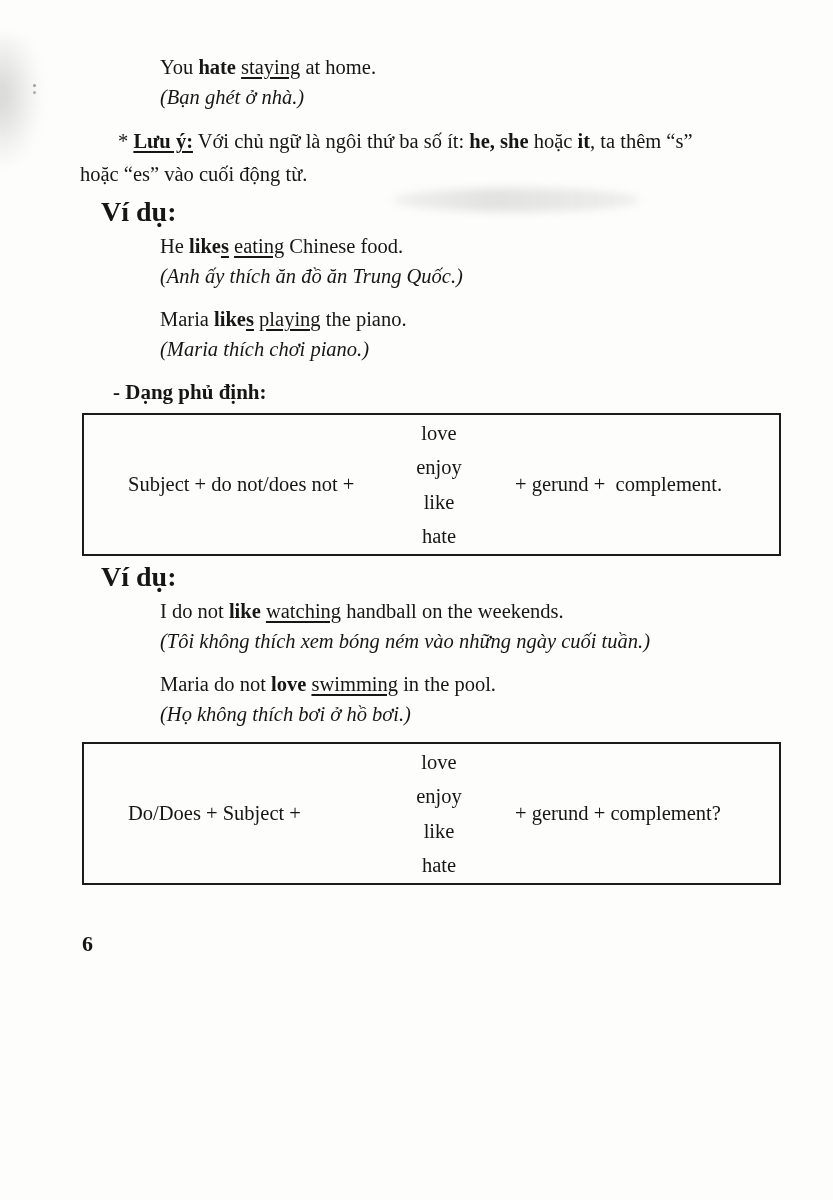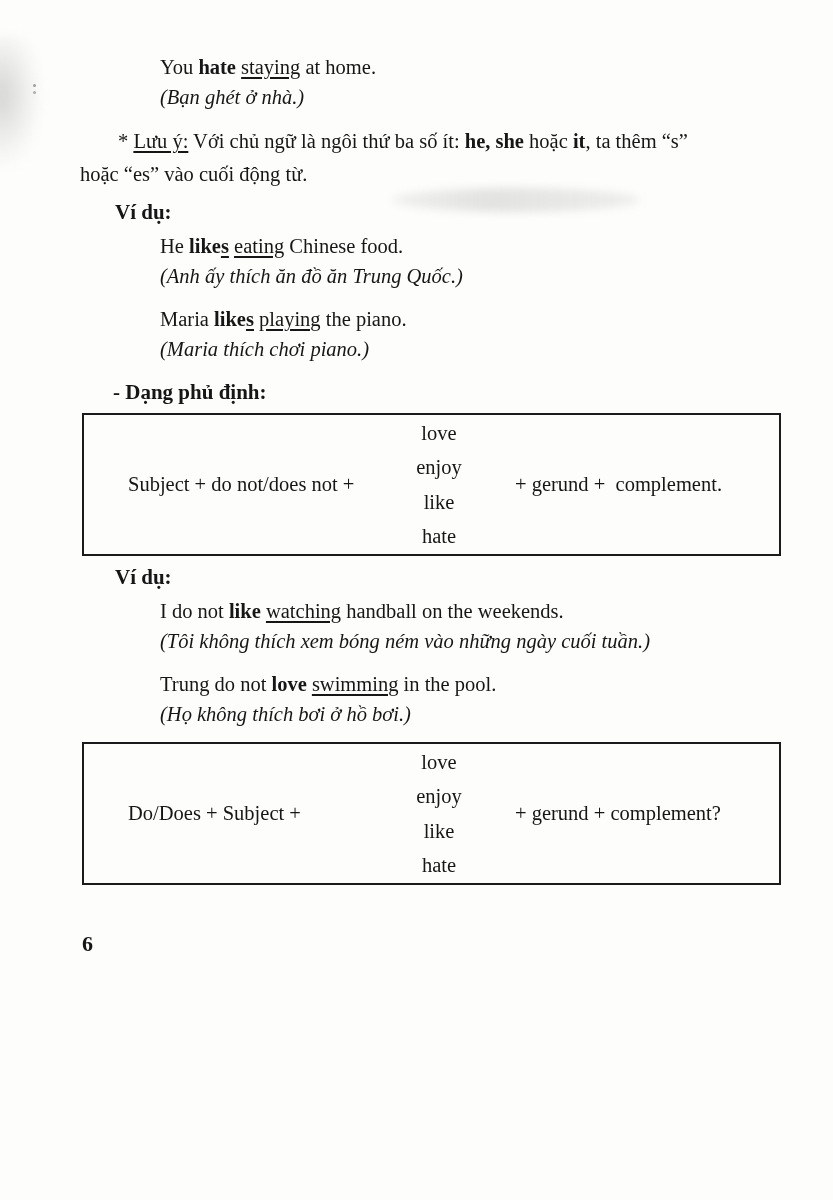--- a/index.html
+++ b/index.html
@@ -19,7 +19,7 @@
   .pair .vi{margin:0;font-style:italic;}
   .note{margin:0 0 6px 0;line-height:33px;}
   .note .l1{text-indent:38px;white-space:nowrap;}
-  .note .label{font-weight:normal;text-decoration:underline;text-underline-offset:3px;}
+  .note .label{font-weight:bold;text-decoration:underline;text-underline-offset:3px;}
   .vidu{margin:0 0 4px 35px;font-weight:bold;line-height:30px;font-size:21px;}
   .dang{margin:0 0 5px 33px;font-weight:bold;line-height:31px;font-size:21px;}
   .fbox{

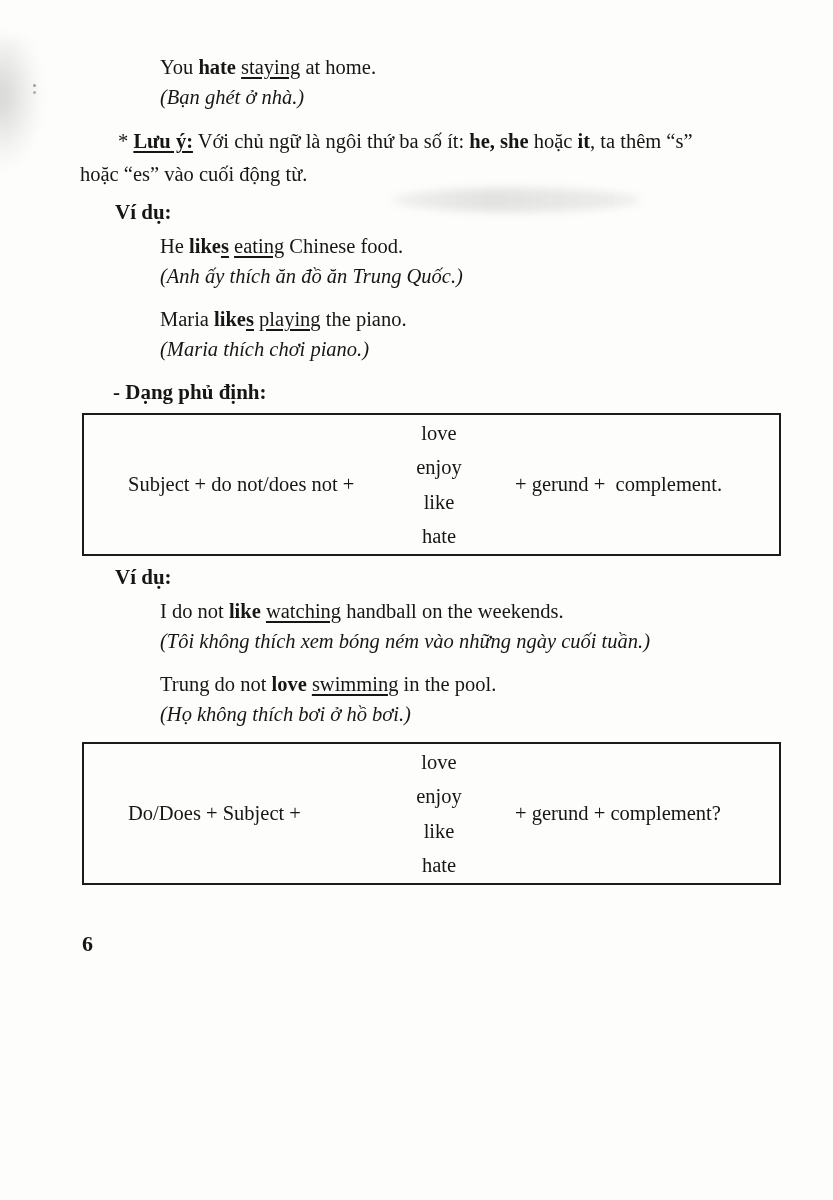--- a/index.html
+++ b/index.html
@@ -20,7 +20,7 @@
   .note{margin:0 0 6px 0;line-height:33px;}
   .note .l1{text-indent:38px;white-space:nowrap;}
   .note .label{font-weight:bold;text-decoration:underline;text-underline-offset:3px;}
-  .vidu{margin:0 0 4px 35px;font-weight:bold;line-height:30px;font-size:21px;}
+  .vidu{margin:0 0 4px 21px;font-weight:bold;line-height:30px;font-size:28px;}
   .dang{margin:0 0 5px 33px;font-weight:bold;line-height:31px;font-size:21px;}
   .fbox{
     display:flex;align-items:center;box-sizing:border-box;

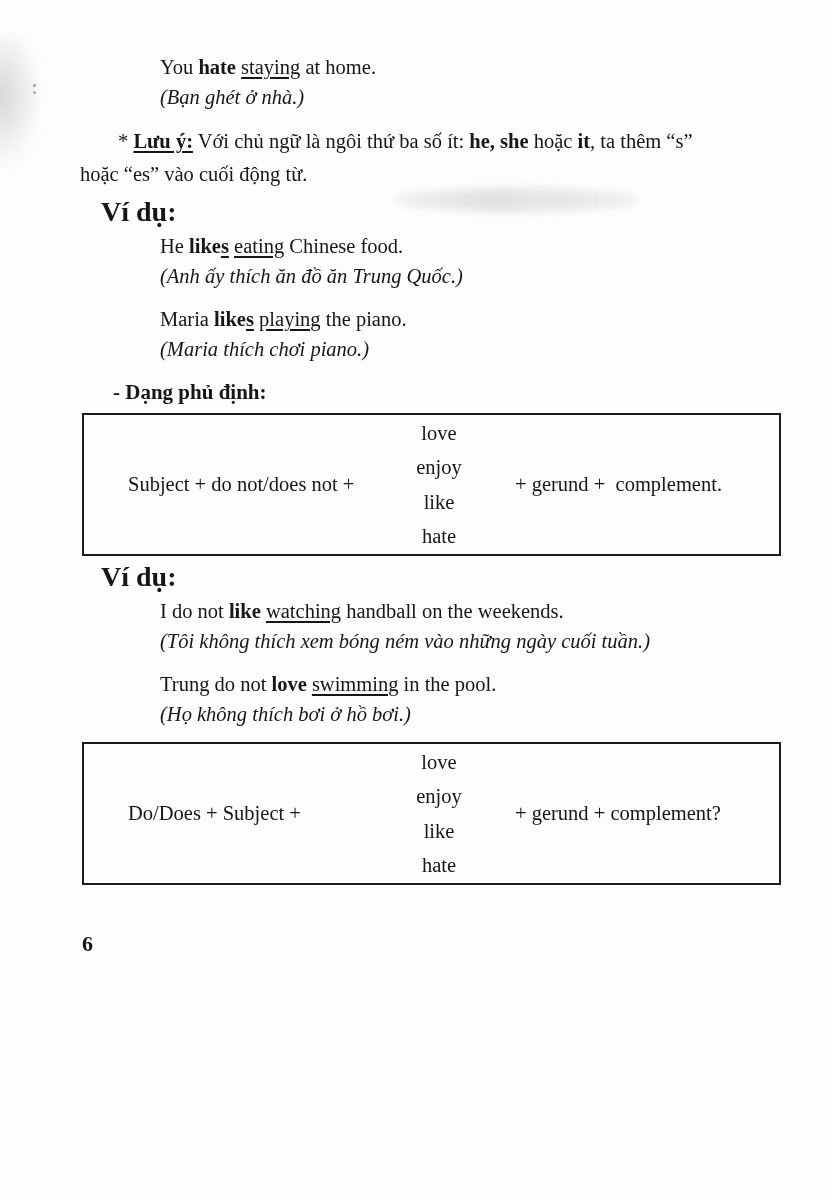--- a/index.html
+++ b/index.html
@@ -103,7 +103,7 @@
   </div>
 
   <div class="pair">
-    <p class="en"><span>Trung do not </span><b>love</b><span> </span><u>swimming</u><span> in the pool.</span></p>
+    <p class="en"><span>Maria do not </span><b>love</b><span> </span><u>swimming</u><span> in the pool.</span></p>
     <p class="vi">(Họ không thích bơi ở hồ bơi.)</p>
   </div>
 

